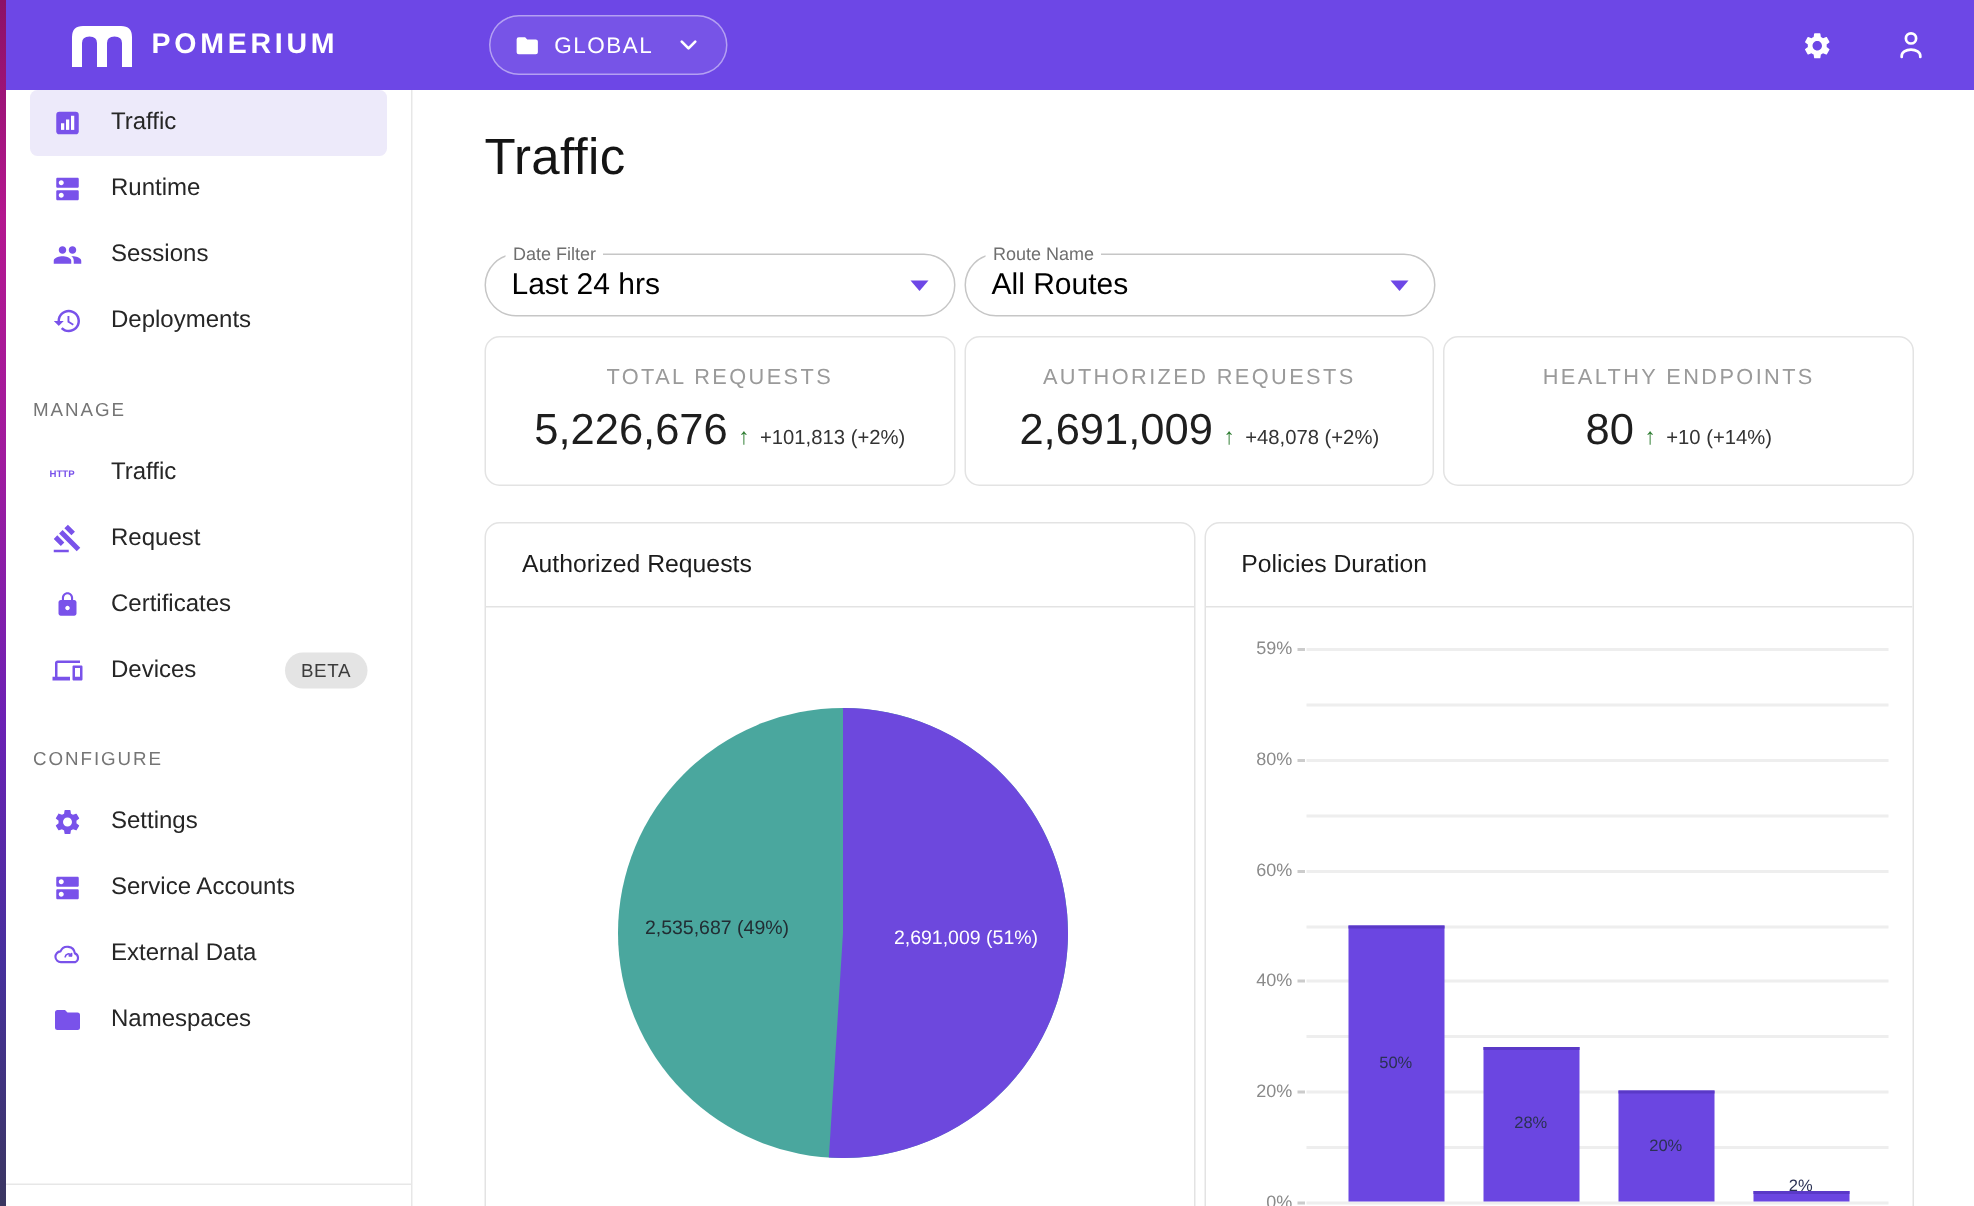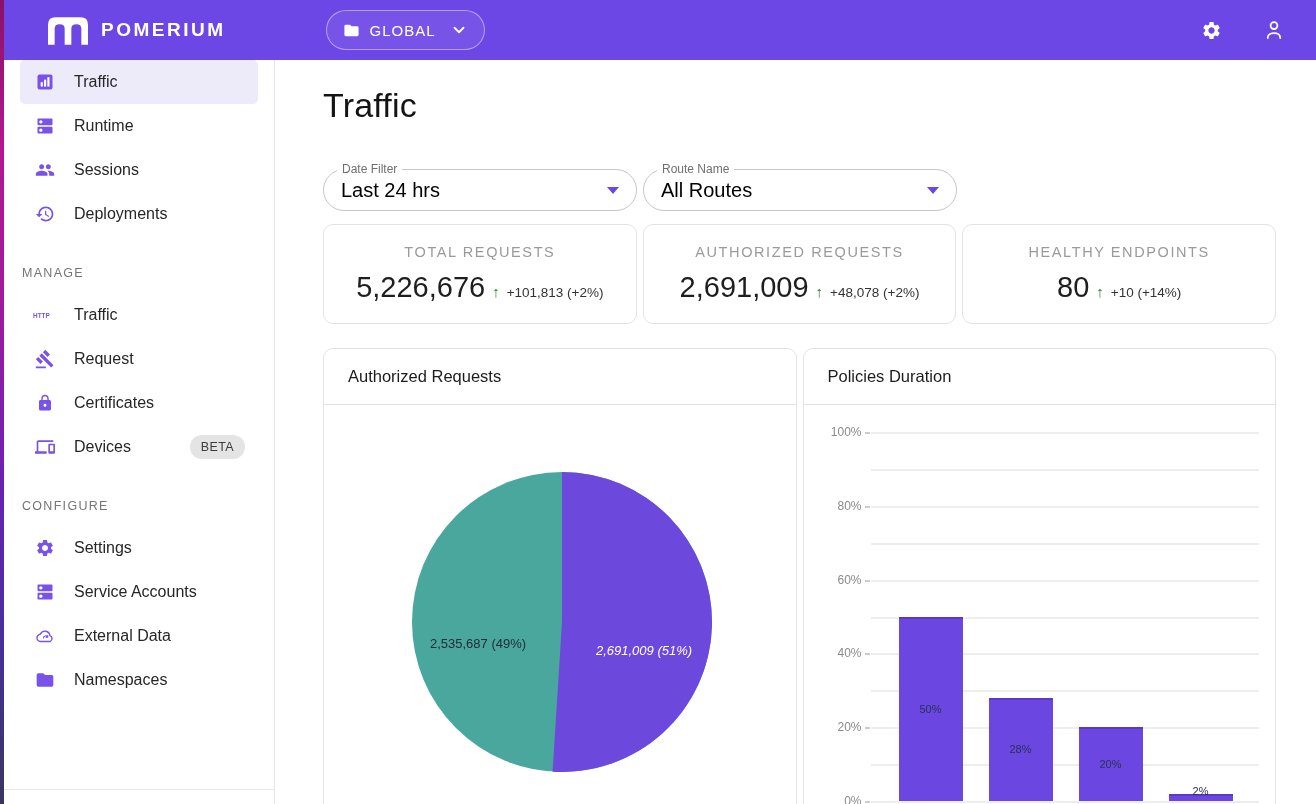--- a/index.html
+++ b/index.html
@@ -308,7 +308,7 @@
             <div class="y-tick-dash" style="left: 61px; top: 174.6px;"></div>
             <div class="y-tick-label" style="left: 10px; top: 93.8px;">80%</div>
             <div class="y-tick-dash" style="left: 61px; top: 100.8px;"></div>
-            <div class="y-tick-label" style="left: 10px; top: 20px;">100%</div>
+            <div class="y-tick-label" style="left: 10px; top: 20px;">59%</div>
             <div class="y-tick-dash" style="left: 61px; top: 27px;"></div>
             <div class="bar" style="left: 95px; top: 211.5px; height: 184.5px; background: rgb(107, 70, 225);"></div>
             <div class="bar-label" style="left: 95px; top: 297.75px;">50%</div>

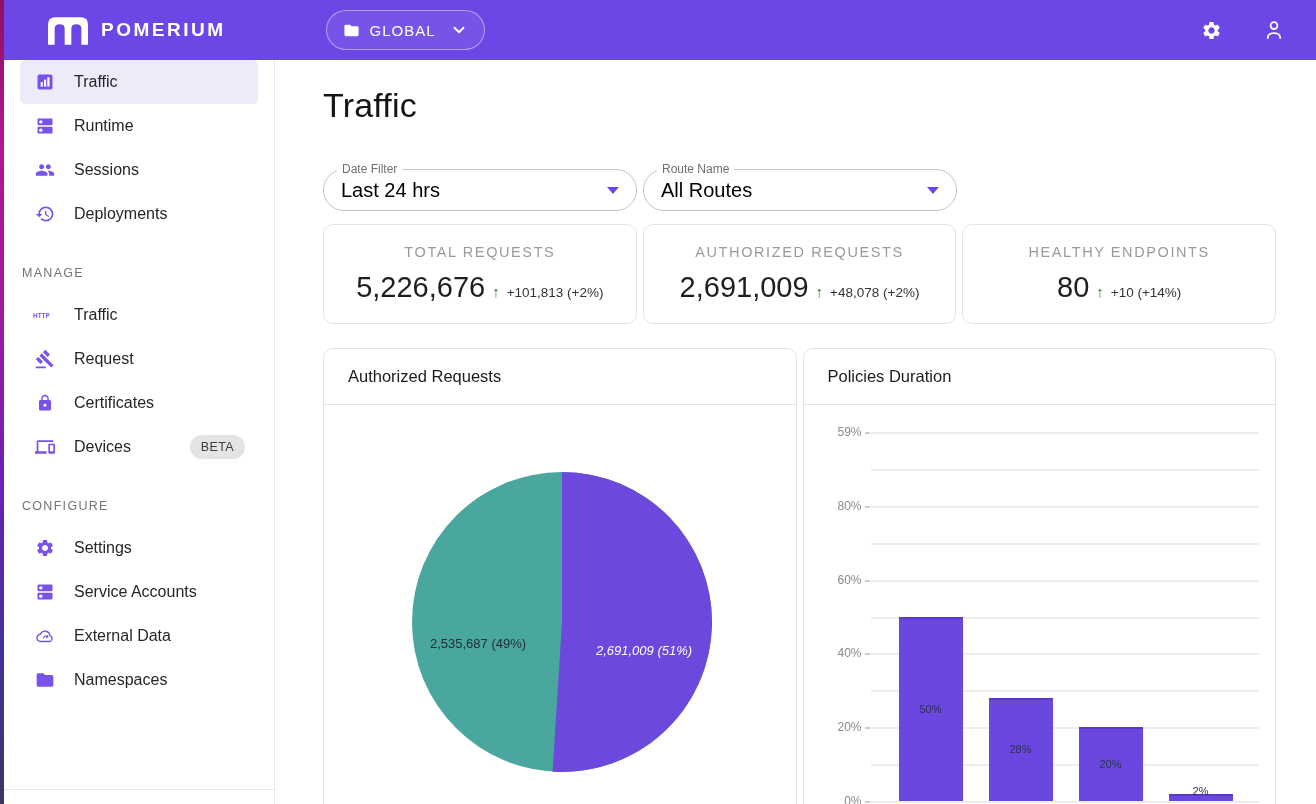--- a/index.html
+++ b/index.html
@@ -64,7 +64,7 @@
     color:#1c1c1c; border-bottom:1px solid #e3e3e3; }
   .pie-area, .bar-area { position:relative; height:503px; }
 
-  .pie-label { position:absolute; transform:translate(-50%,-50%); font-size:13px; white-space:nowrap;margin-top:25px; }
+  .pie-label { position:absolute; transform:translate(-50%,-50%); font-size:13px; white-space:nowrap; }
   .grid-line { position:absolute; height:2px; background:#eeeeee; }
   .y-tick-label { position:absolute; width:48px; text-align:right; font-size:12px; color:#8a8a8a; }
   .y-tick-dash { position:absolute; width:5px; height:2px; background:#cccccc; }

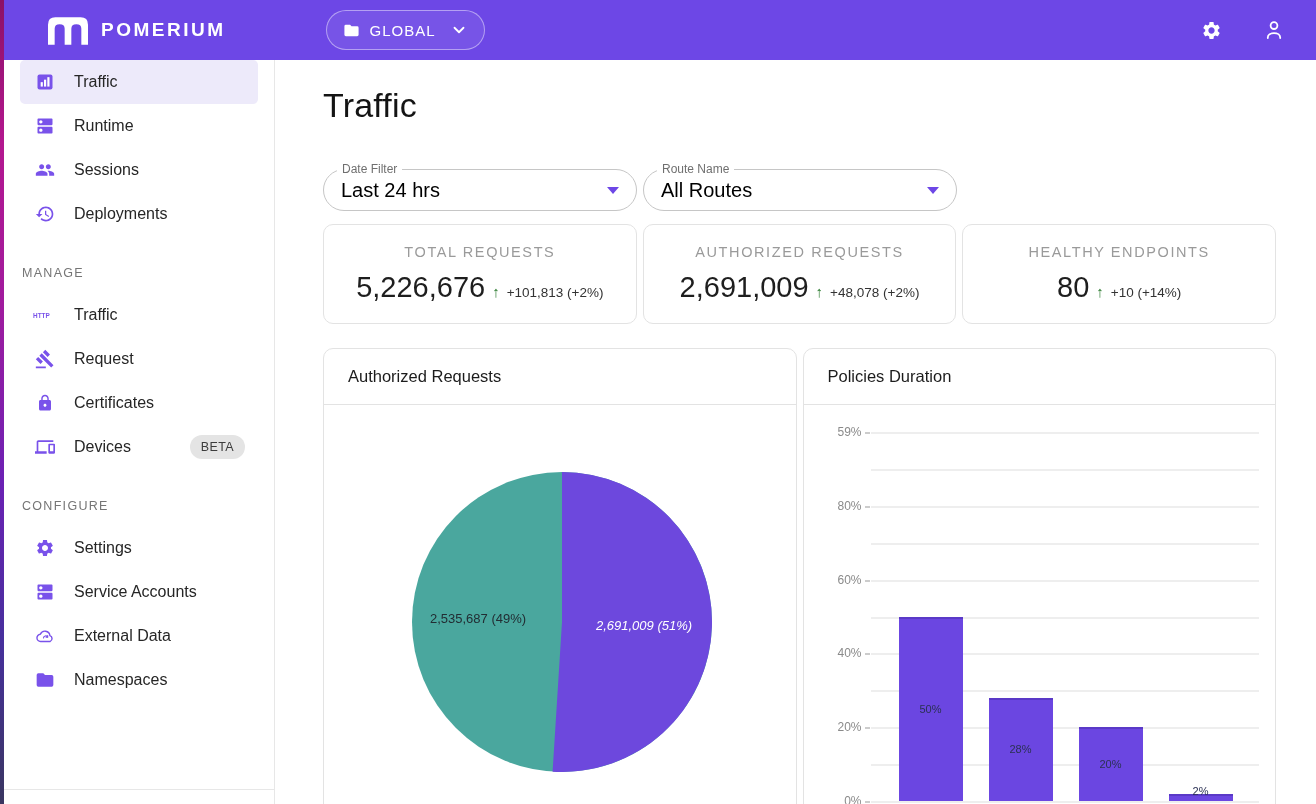--- a/index.html
+++ b/index.html
@@ -280,7 +280,7 @@
               <circle r="1" fill="#4aa79e"></circle>
               <path d="M0 0 L6.123233995736766e-17 -1 A1 1 0 1 1 -0.0627905195293134 0.9980267284282716 Z" fill="#6d48dd"></path>
             </svg>
-            <div class="pie-label" style="left: 320px; top: 220px; color: rgb(255, 255, 255); font-style: italic;">2,691,009 (51%)</div>
+            <div class="pie-label" style="left: 320px; top: 220px; color: rgb(255, 255, 255);">2,691,009 (51%)</div>
             <div class="pie-label" style="left: 154px; top: 213px; color: rgb(34, 45, 51);">2,535,687 (49%)</div>
           </div>
       </section>

